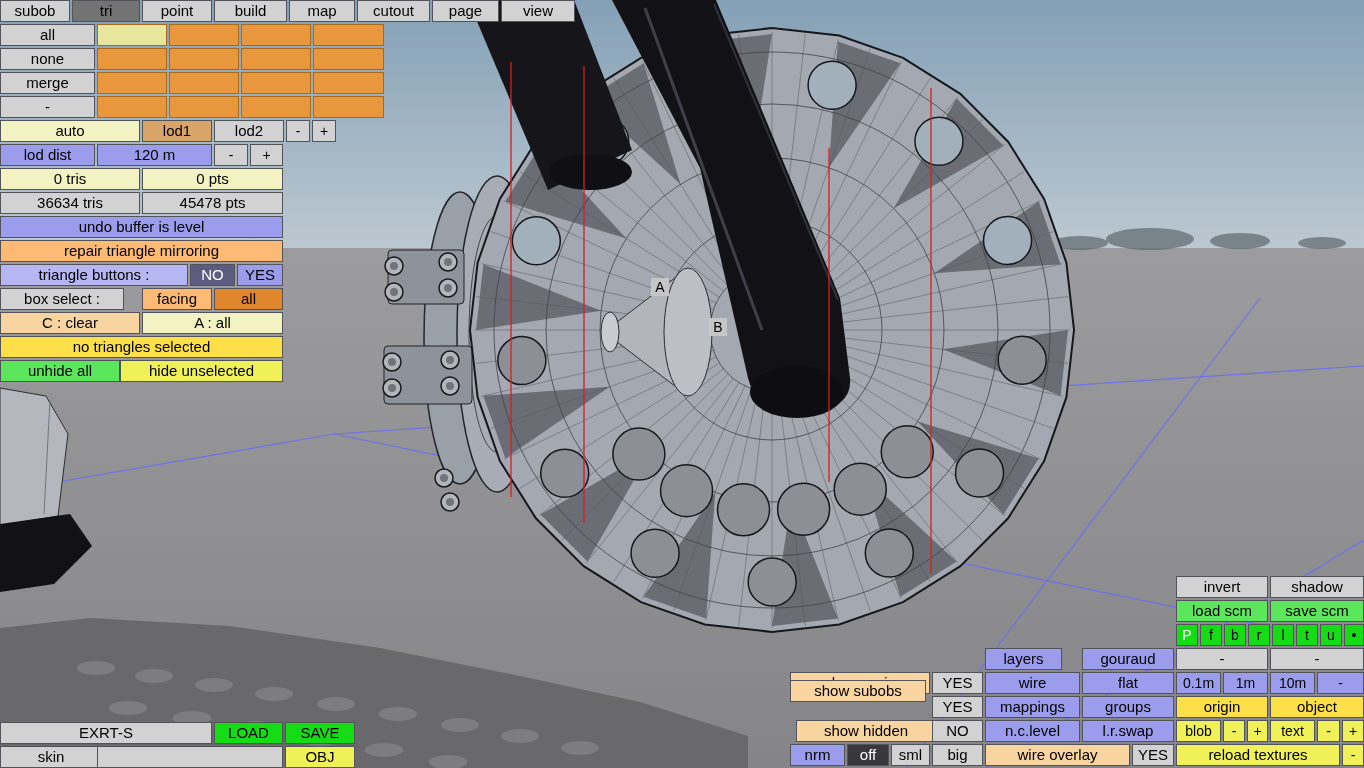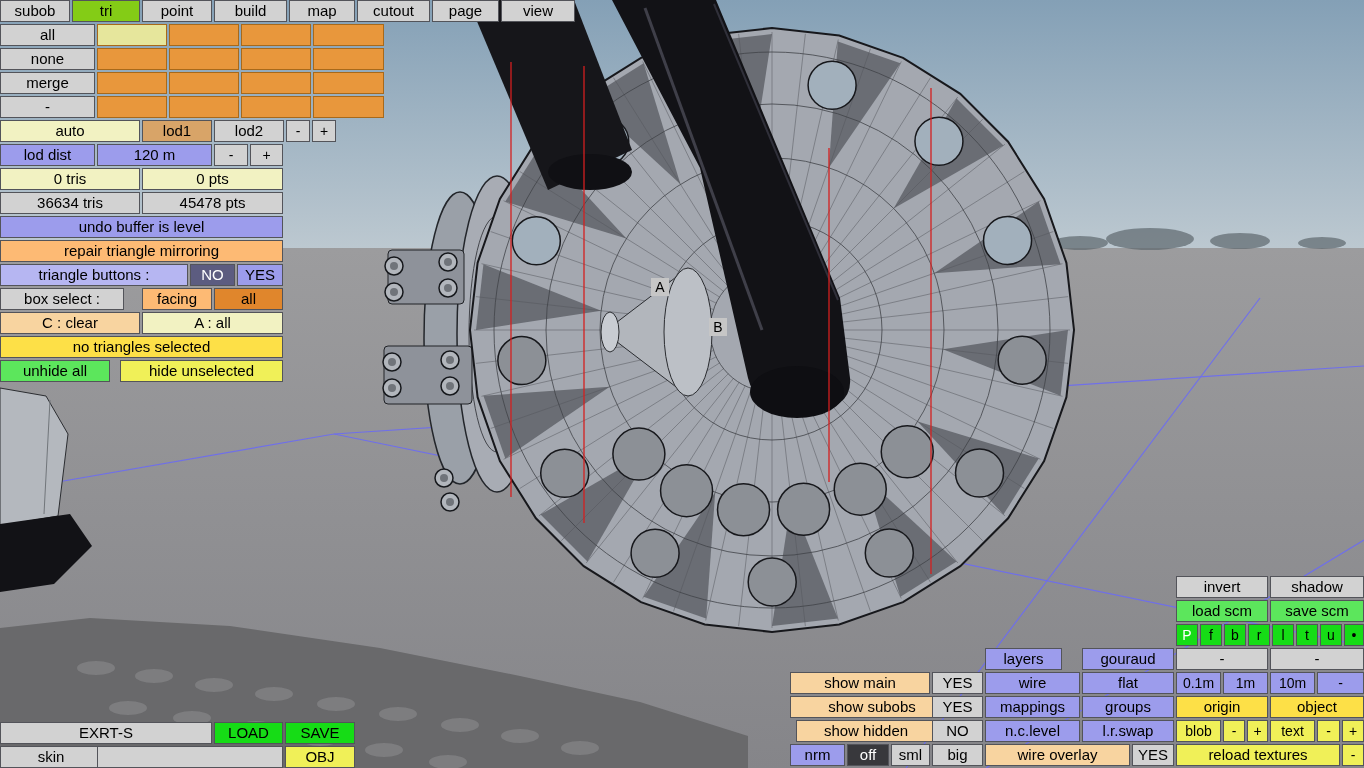--- a/index.html
+++ b/index.html
@@ -9,7 +9,7 @@
   .c{position:absolute;height:22px;line-height:20px;font-size:15px;text-align:center;color:#000;
      border:1px solid #53545a;background:#d2d2d2;white-space:nowrap;overflow:hidden;box-sizing:border-box;cursor:default}
   .sm{font-size:14px}
-  .st{background:#84cc16}
+  .st{background:#737373}
   .og{background:#e8973c;border-color:#a8691a}
   .pale{background:#e6e69c;border-color:#a8691a}
   .or{background:#fdba74}

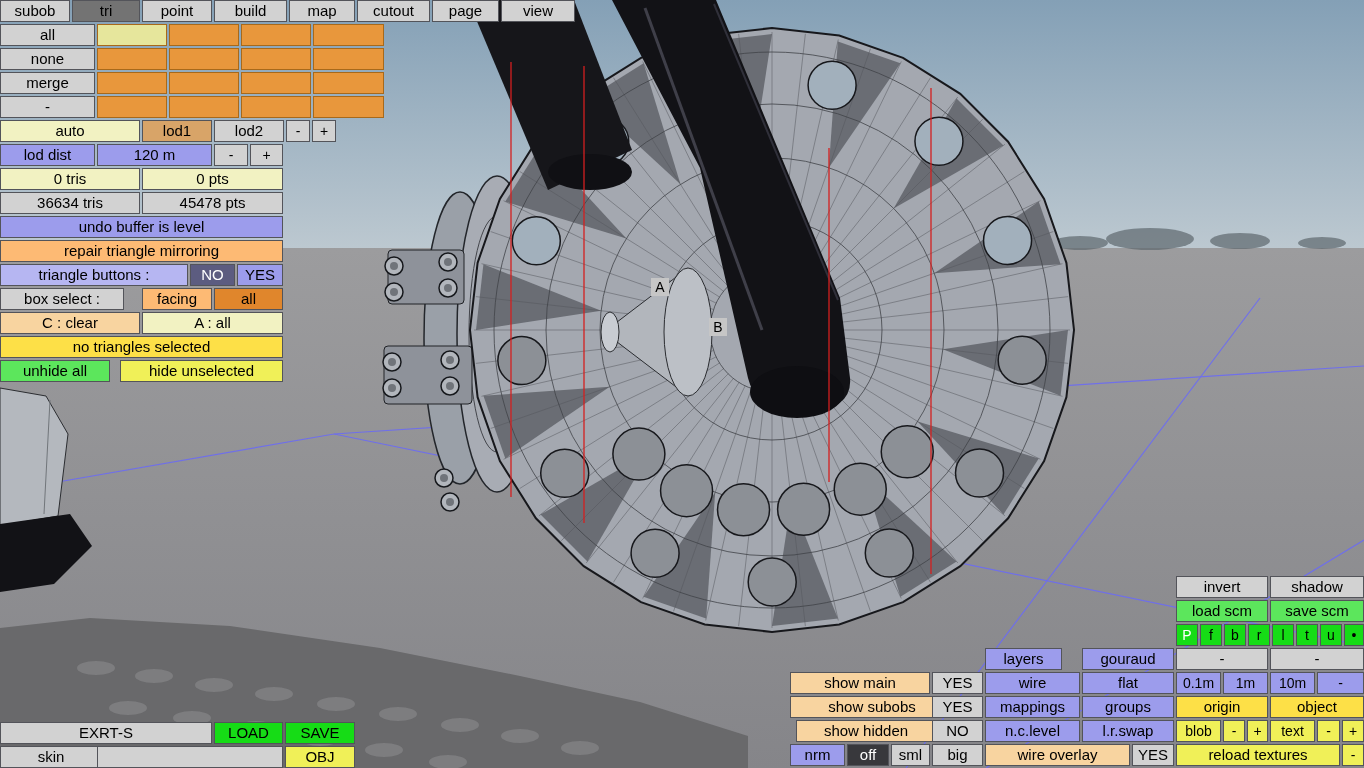--- a/index.html
+++ b/index.html
@@ -292,7 +292,7 @@
 
   <div class="c cy" style="left:0;top:336px;width:283px">no triangles selected</div>
 
-  <div class="c gr" style="left:0;top:360px;width:110px">unhide all</div>
+  <div class="c gr" style="left:0;top:360px;width:120px">unhide all</div>
   <div class="c ye" style="left:120px;top:360px;width:163px">hide unselected</div>
 
   <div class="c" style="left:0;top:722px;width:212px">EXRT-S</div>

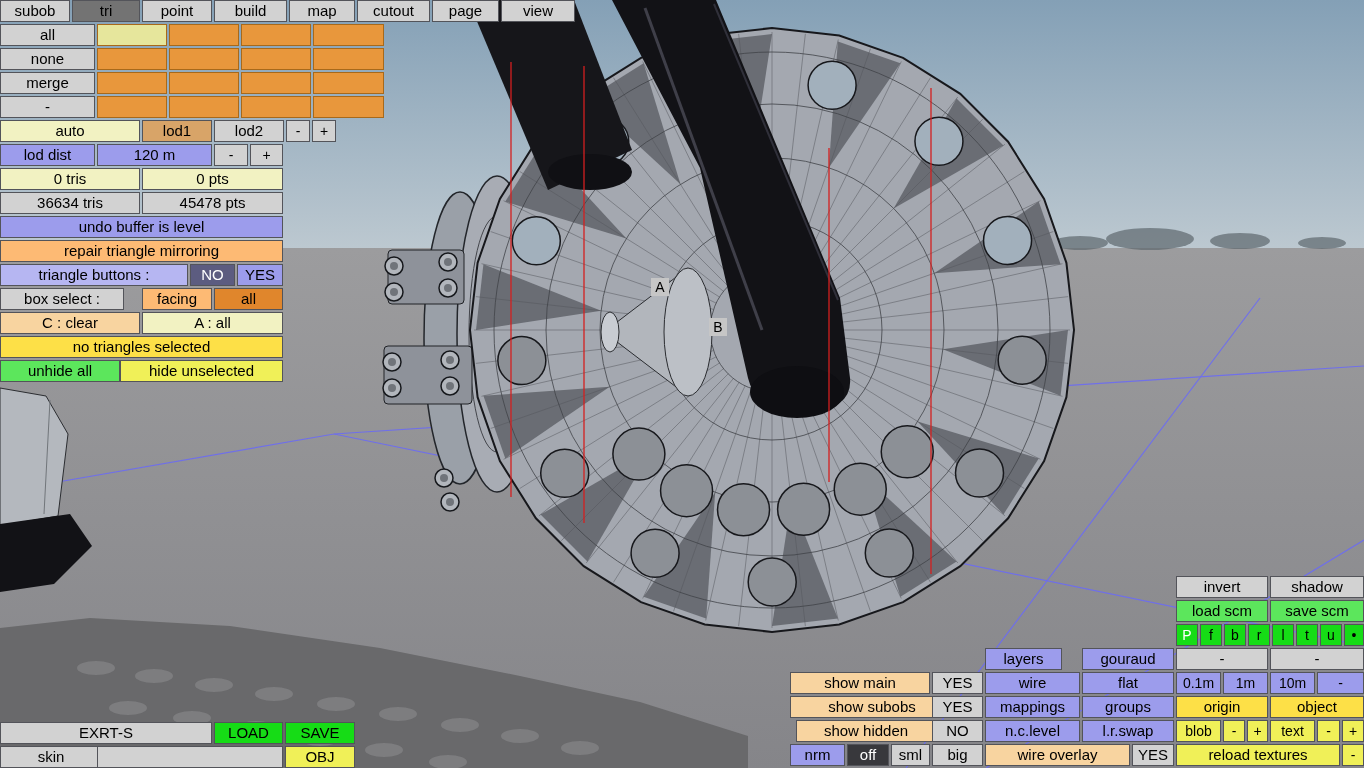--- a/index.html
+++ b/index.html
@@ -331,7 +331,7 @@
   <div class="c pu sm" style="left:1270px;top:672px;width:45px">10m</div>
   <div class="c pu sm" style="left:1317px;top:672px;width:47px">-</div>
 
-  <div class="c pe" style="left:790px;top:696px;width:164px">show subobs</div>
+  <div class="c pe" style="left:790px;top:680px;width:136px">show subobs</div>
   <div class="c" style="left:932px;top:696px;width:51px">YES</div>
   <div class="c pu" style="left:985px;top:696px;width:95px">mappings</div>
   <div class="c pu" style="left:1082px;top:696px;width:92px">groups</div>

